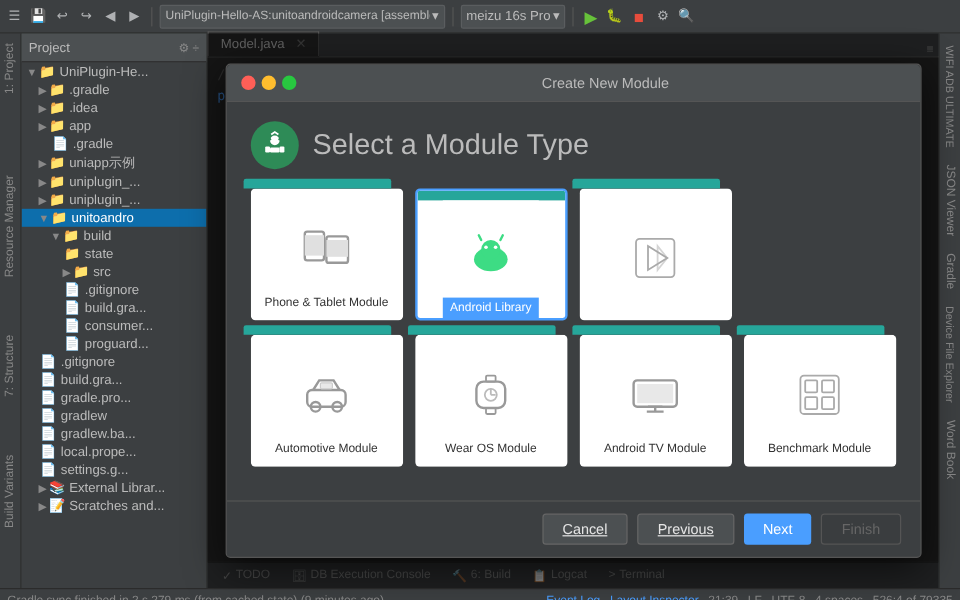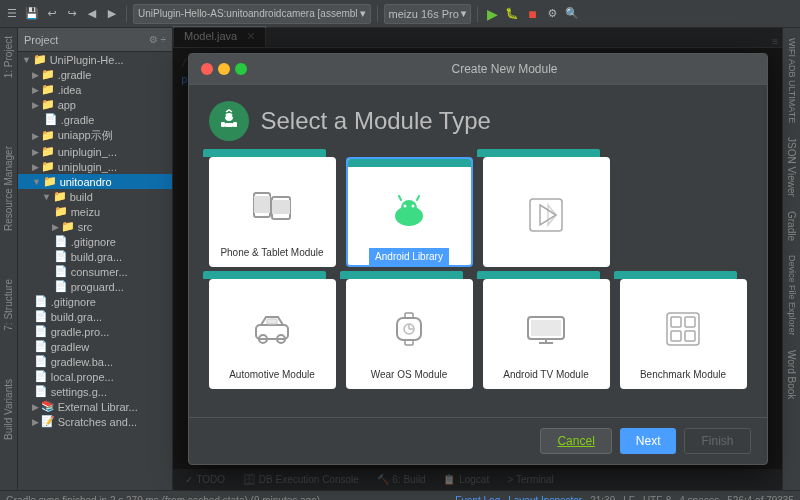--- a/index.html
+++ b/index.html
@@ -483,7 +483,7 @@
       <div class="tree-item indent-3">
         <span class="tree-arrow"> </span>
         <span class="tree-icon">📁</span>
-        <span>meizu</span>
+        <span>state</span>
       </div>
       <div class="tree-item indent-3">
         <span class="tree-arrow">▶</span>

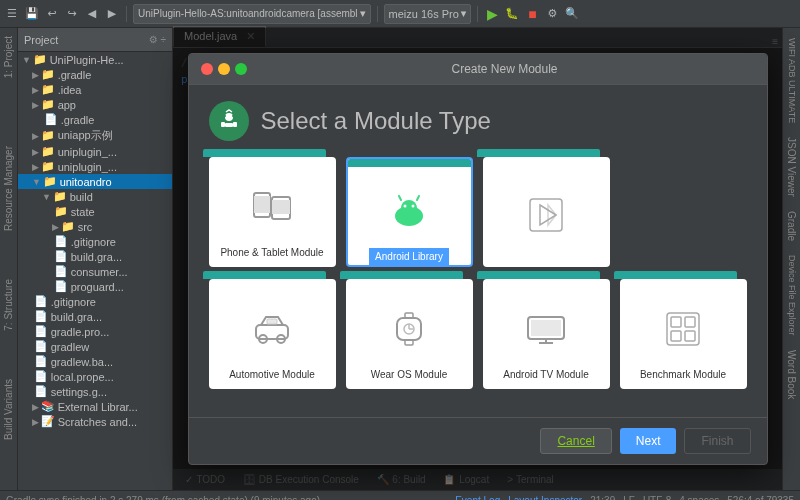--- a/index.html
+++ b/index.html
@@ -304,7 +304,7 @@
     }
     .btn-default {
       background: #4c5052;
-      color: #84cc16;
+      color: #e5e5e5;
       border: 1px solid #666;
       text-decoration: underline;
     }

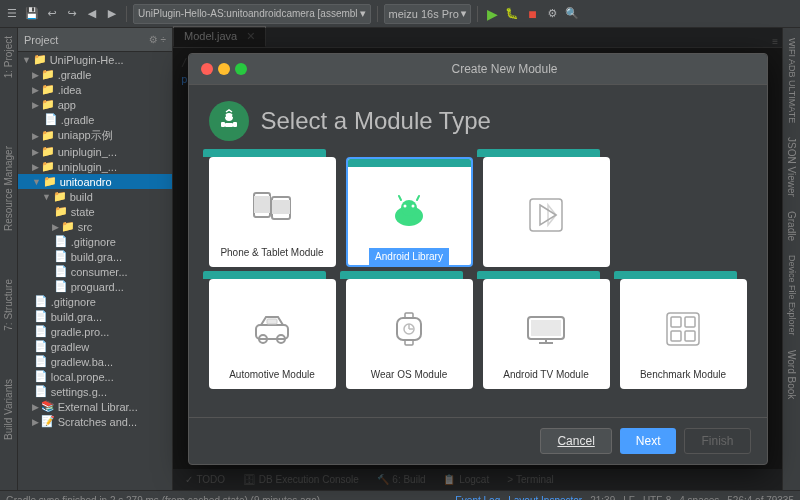--- a/index.html
+++ b/index.html
@@ -711,6 +711,7 @@
 
         <div class="modal-footer">
           <button class="btn btn-default">Cancel</button>
+          <button class="btn btn-default">Previous</button>
           <button class="btn btn-primary">Next</button>
           <button class="btn btn-disabled">Finish</button>
         </div>

